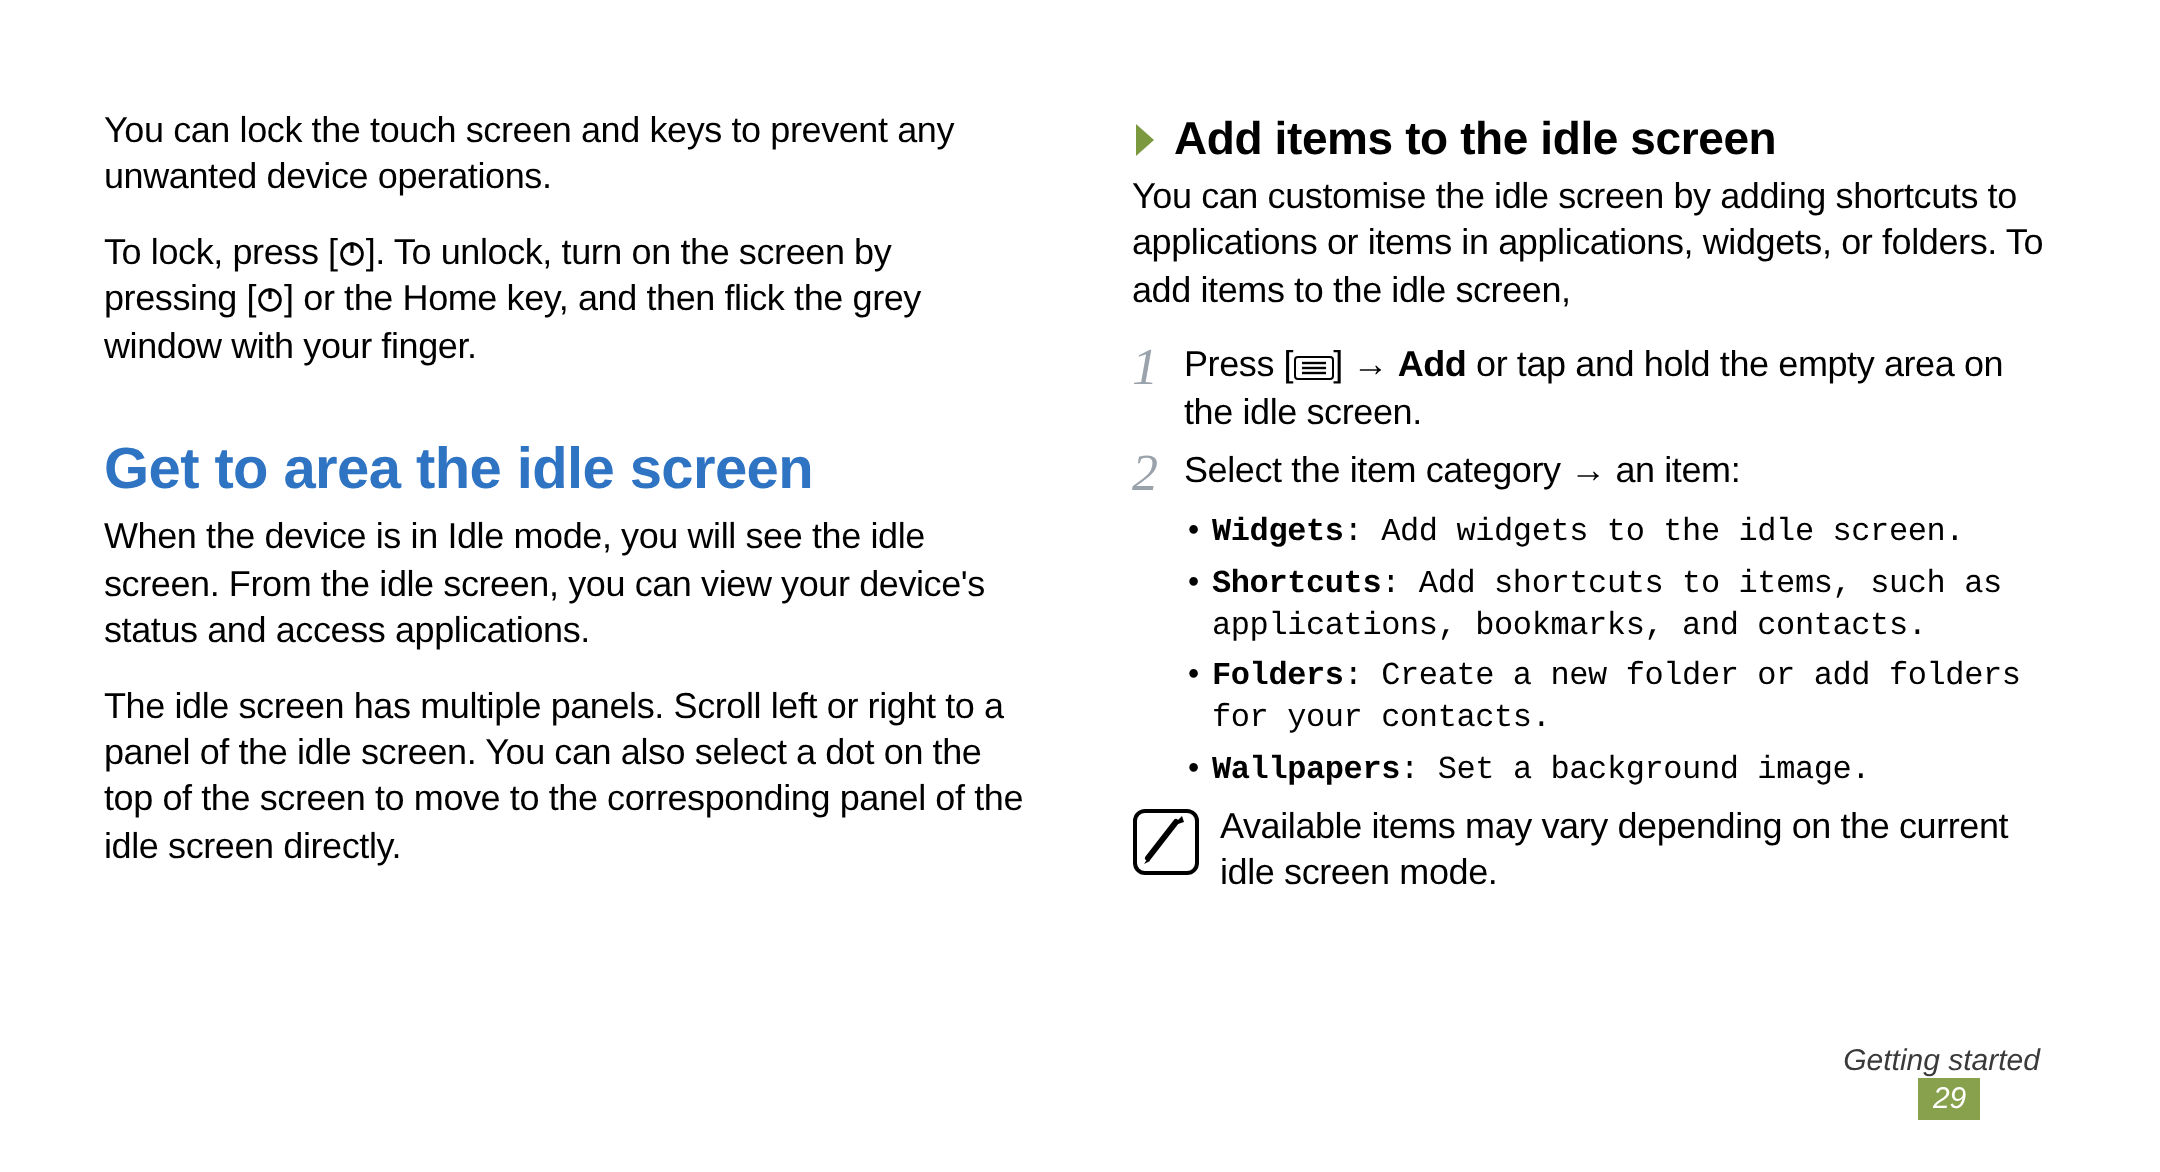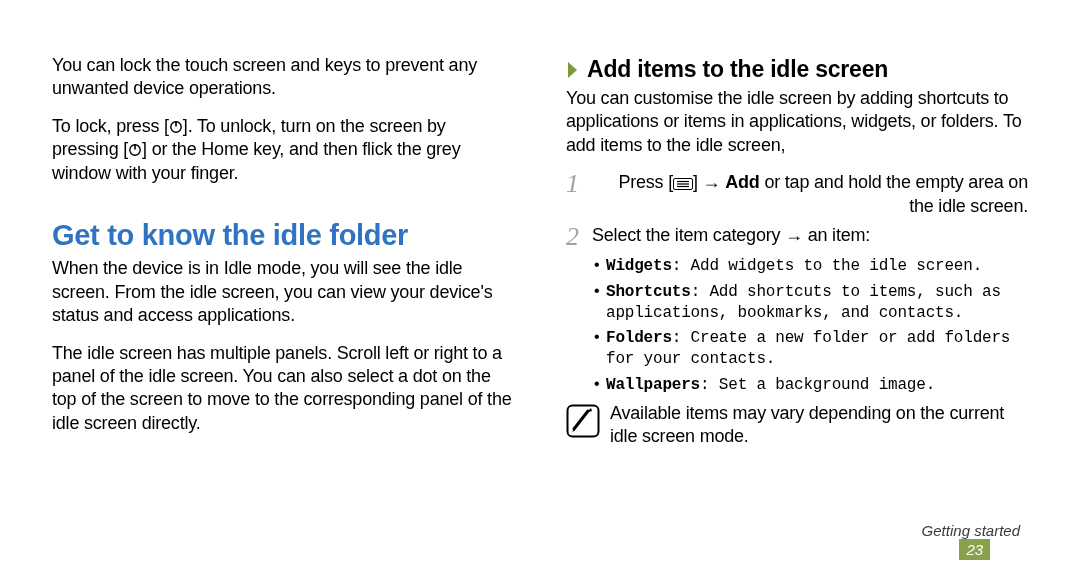--- a/index.html
+++ b/index.html
@@ -77,7 +77,6 @@
     font-size: 18px;
     line-height: 1.30;
     letter-spacing: -0.2px;
-    text-align: right;
   }
 
   ul.bullets {

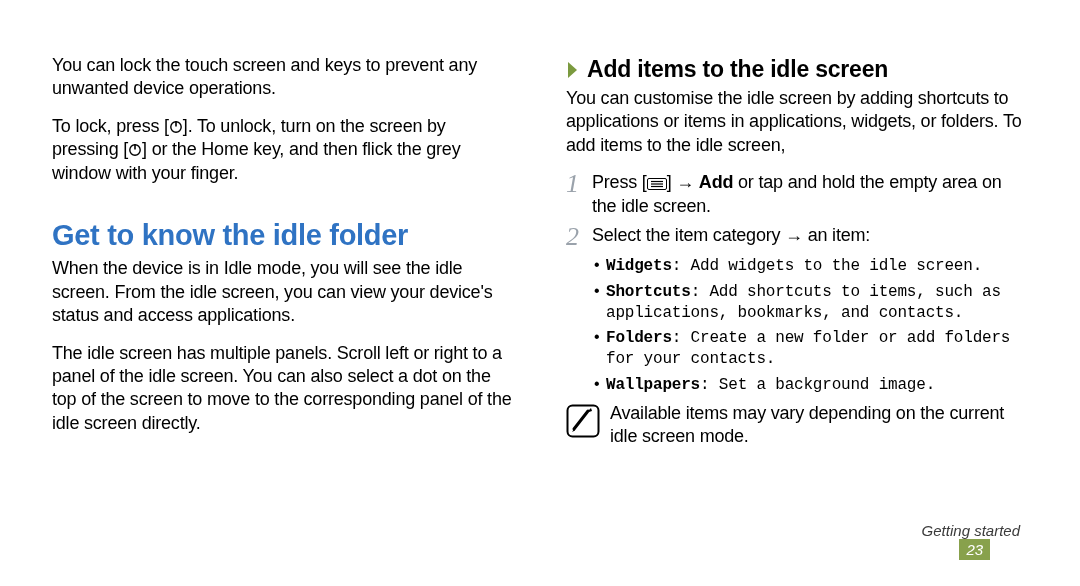--- a/index.html
+++ b/index.html
@@ -165,7 +165,7 @@
           </svg></span><span>] or the Home key, and then flick the grey window with your finger.</span>
     </p>
 
-    <h1 class="blue mt">Get to know the idle folder</h1>
+    <h1 class="blue mt">Get to area the idle screen</h1>
     <p class="body">When the device is in Idle mode, you will see the idle screen. From the idle screen, you can view your device's status and access applications.</p>
     <p class="body">The idle screen has multiple panels. Scroll left or right to a panel of the idle screen. You can also select a dot on the top of the screen to move to the corresponding panel of the idle screen directly.</p>
   </div>

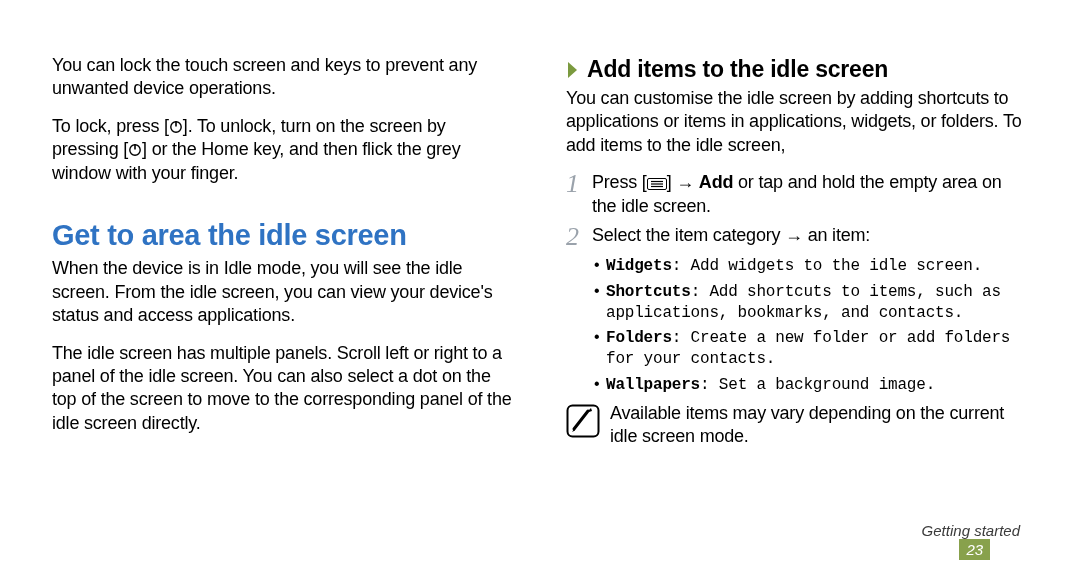--- a/index.html
+++ b/index.html
@@ -222,7 +222,7 @@
 
   <div class="footer">
     <span class="chapter">Getting started</span>
-    <span class="pagebox">23</span>
+    <span class="pagebox">29</span>
   </div>
 
 </div>

